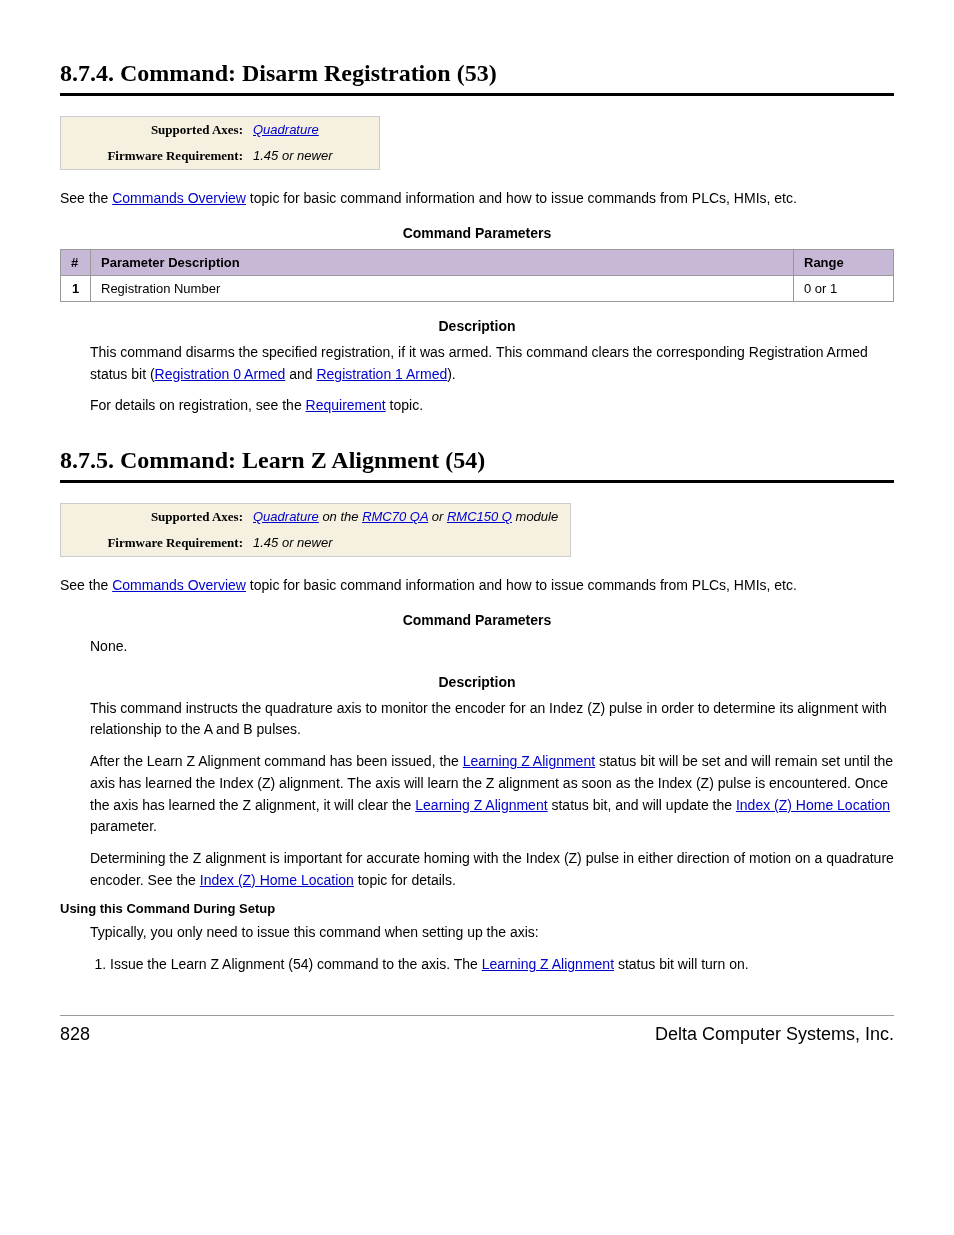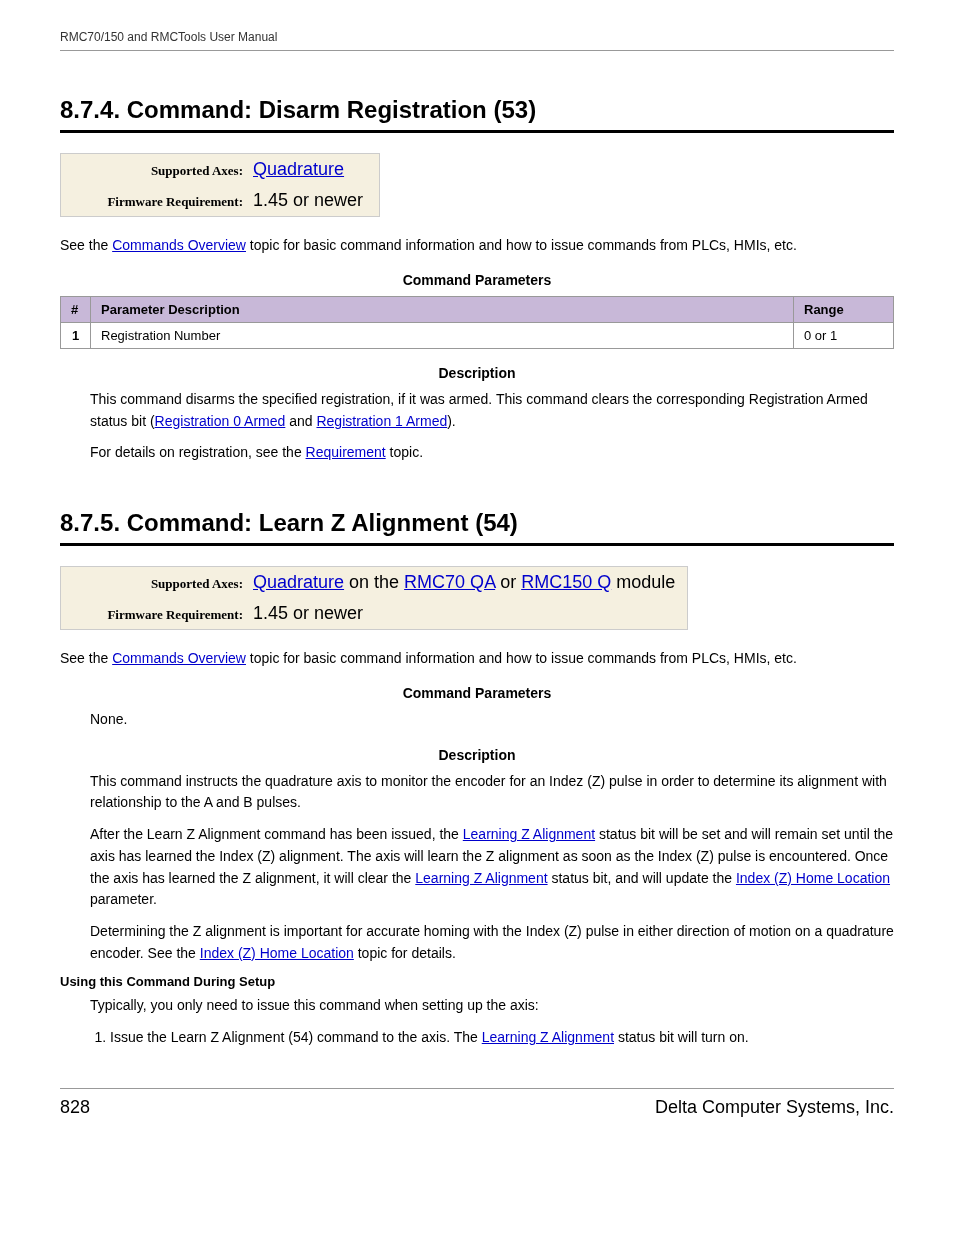--- a/index.html
+++ b/index.html
@@ -139,9 +139,6 @@
 
 <div class="page">
 
-  <div class="header-bar">
-    <span>RMC70/150 and RMCTools User Manual</span>
-  </div>
 
   <div>
     <h1 class="section-title">8.7.4. Command: Disarm Registration (53)</h1>

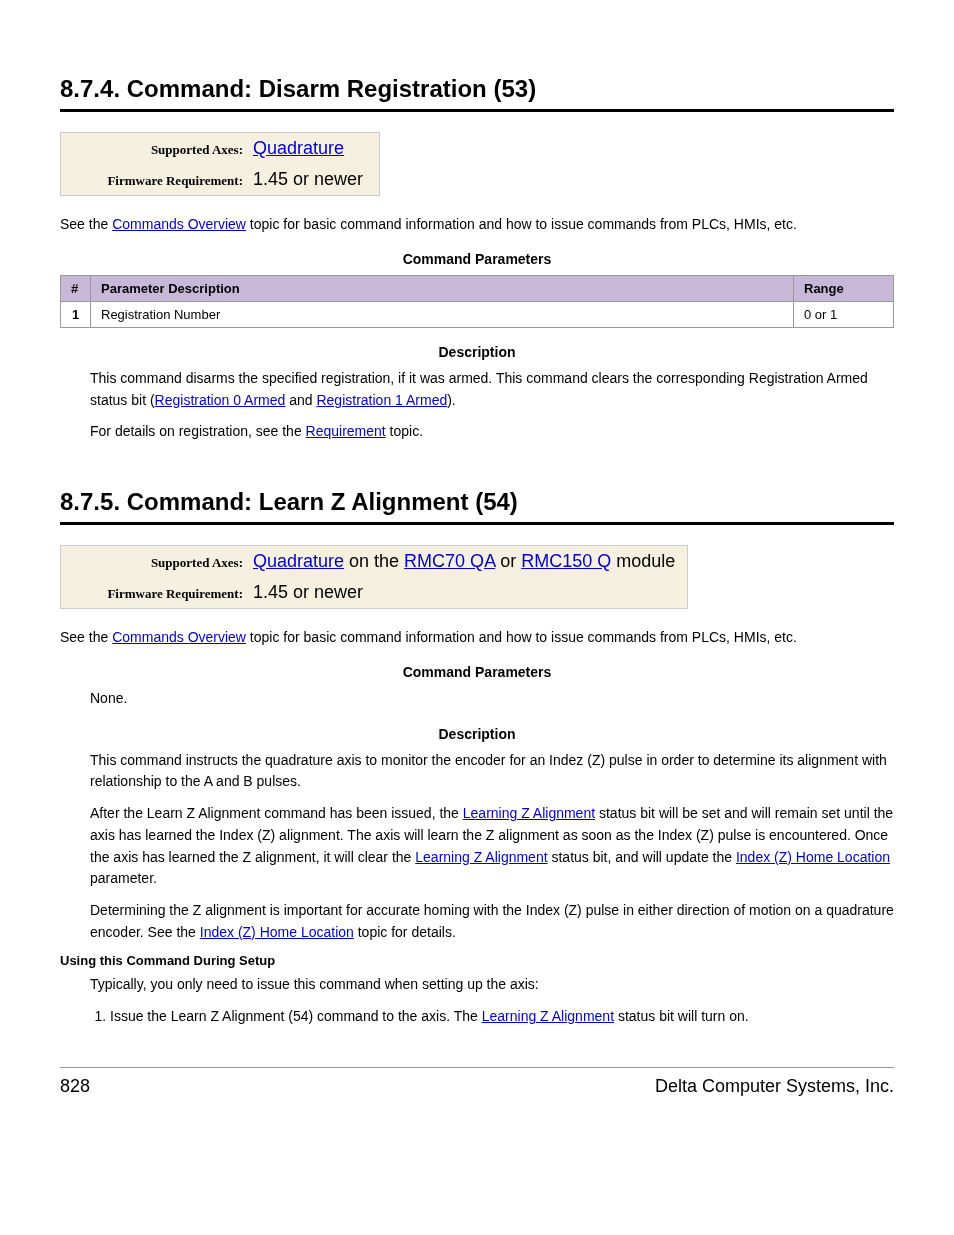--- a/index.html
+++ b/index.html
@@ -28,7 +28,8 @@
       border-bottom: 3px solid #000;
       padding-bottom: 6px;
       margin-bottom: 20px;
-      margin-top: 45px;
+      margin-top: 30px;
+      font-family: Liberation Serif, serif;
     }
     .info-table {
       border: 1px solid #ccc;

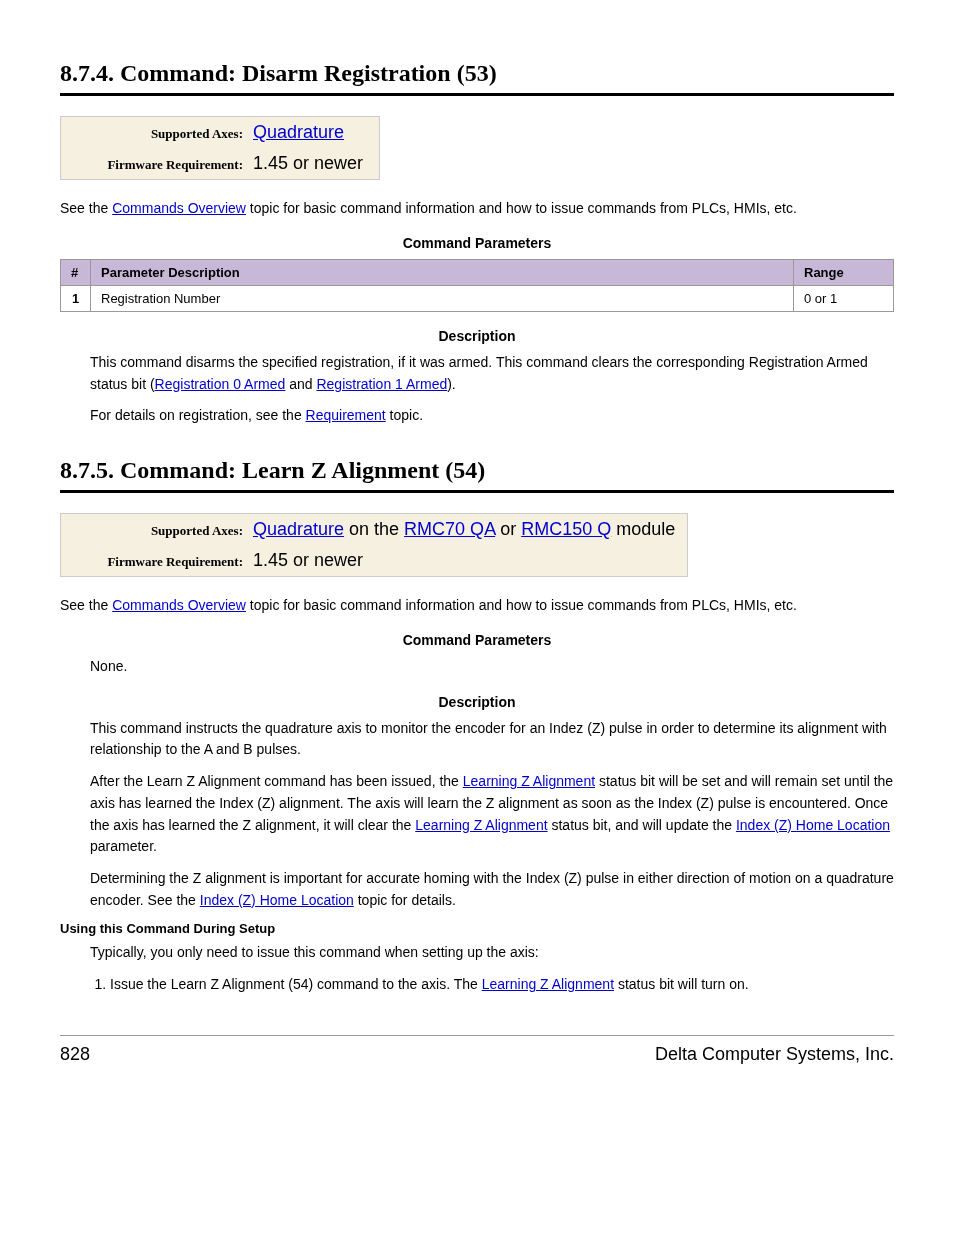--- a/index.html
+++ b/index.html
@@ -52,7 +52,8 @@
       font-family: Liberation Serif, serif;
     }
     .info-table-value {
-      font-size: 18px;
+      font-size: 13px;
+      font-style: italic;
     }
     a {
       color: #00c;

